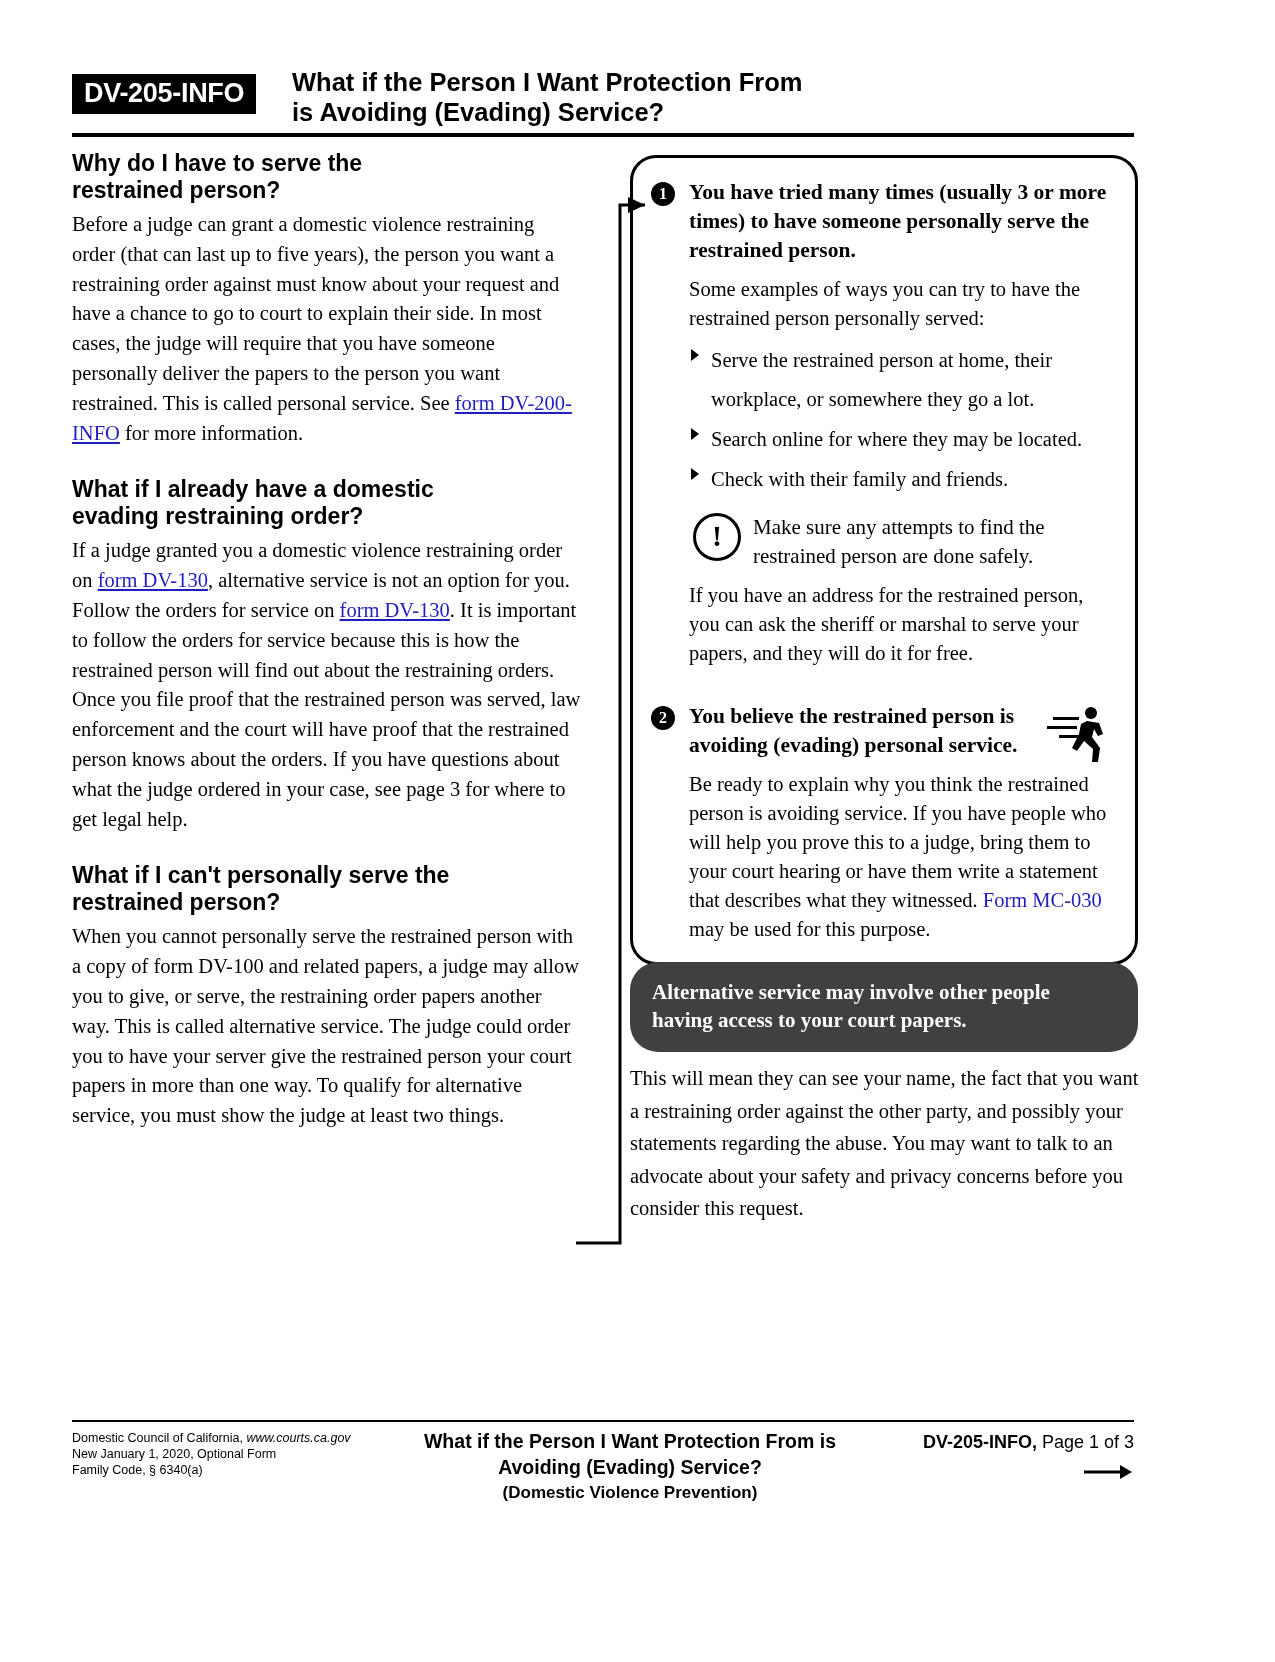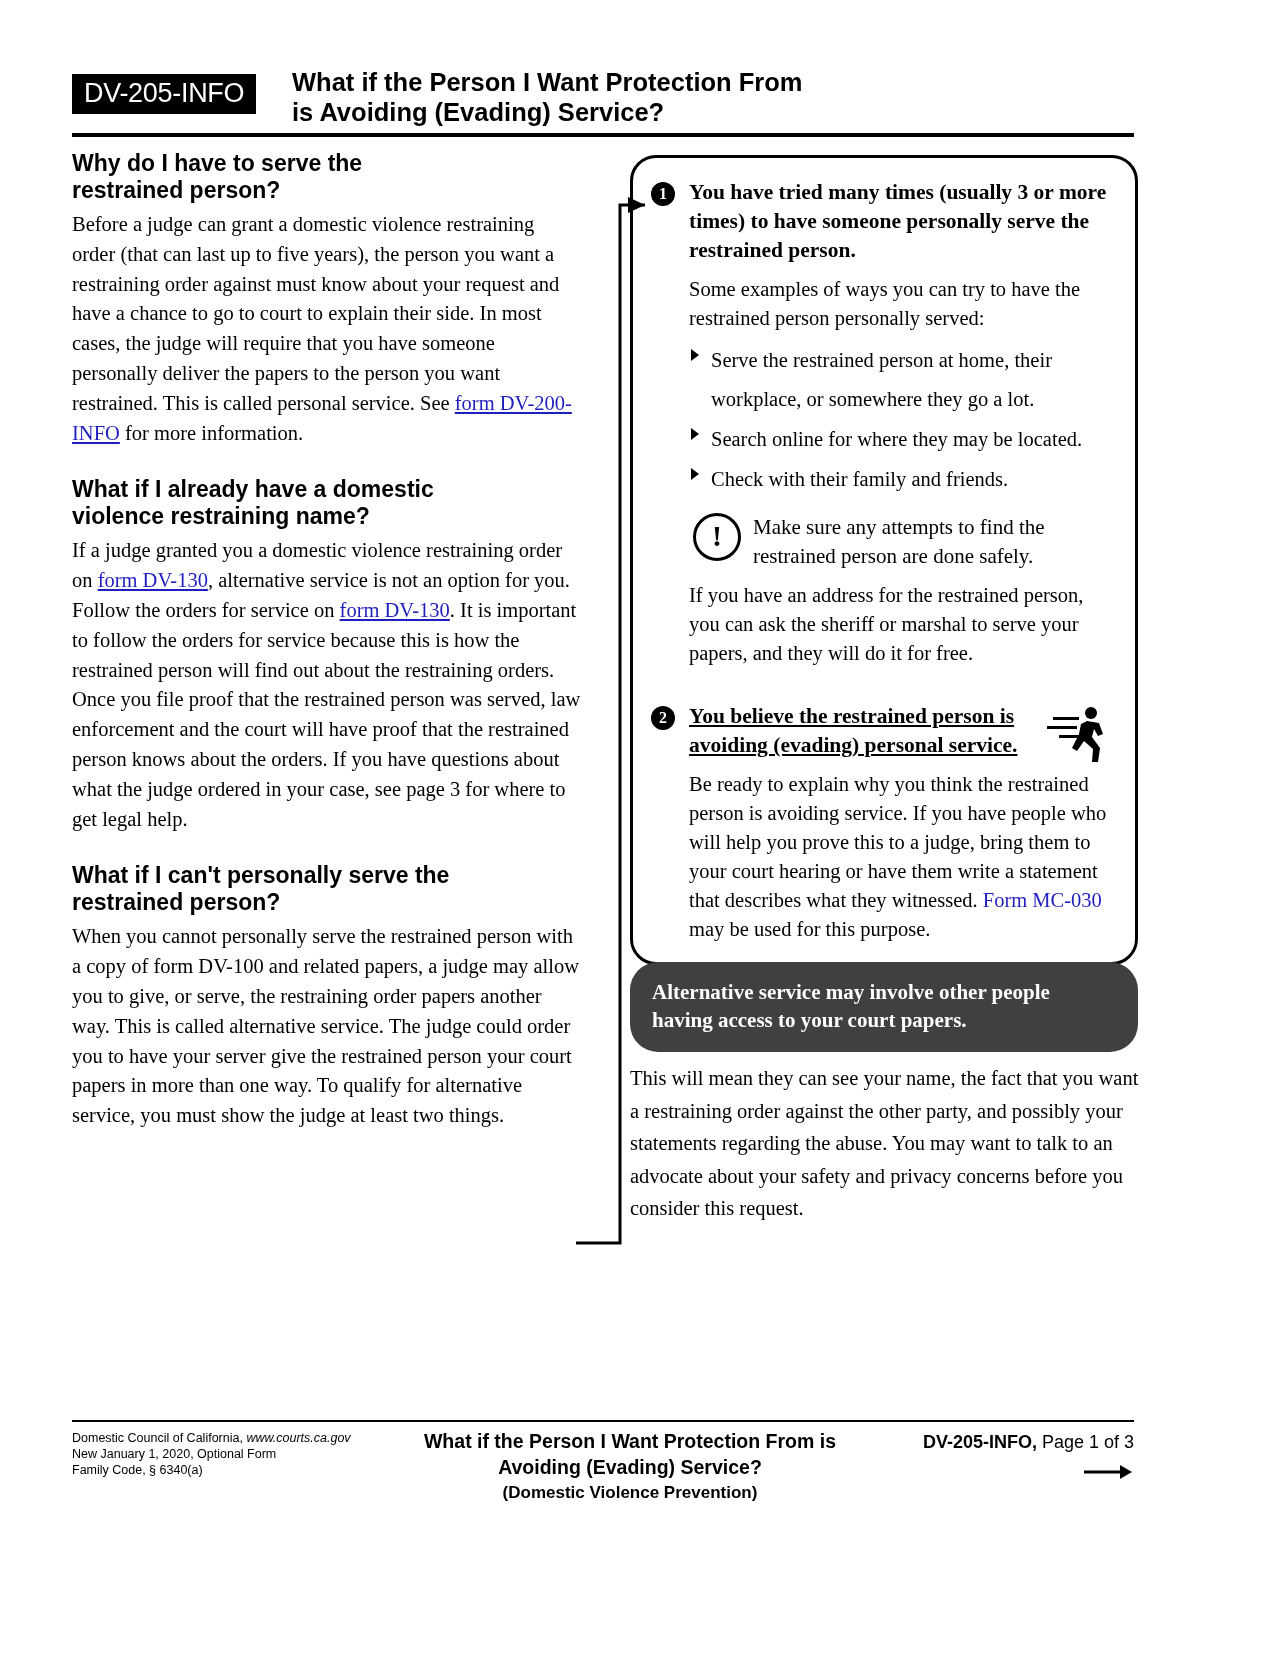--- a/index.html
+++ b/index.html
@@ -37,7 +37,7 @@
     background: #000000;
     color: #ffffff;
     font-family: "Liberation Sans", sans-serif;
-    font-weight: normal;
+    font-weight: bold;
     font-size: 27px;
     padding: 6px 12px 7px 12px;
     letter-spacing: -0.3px;

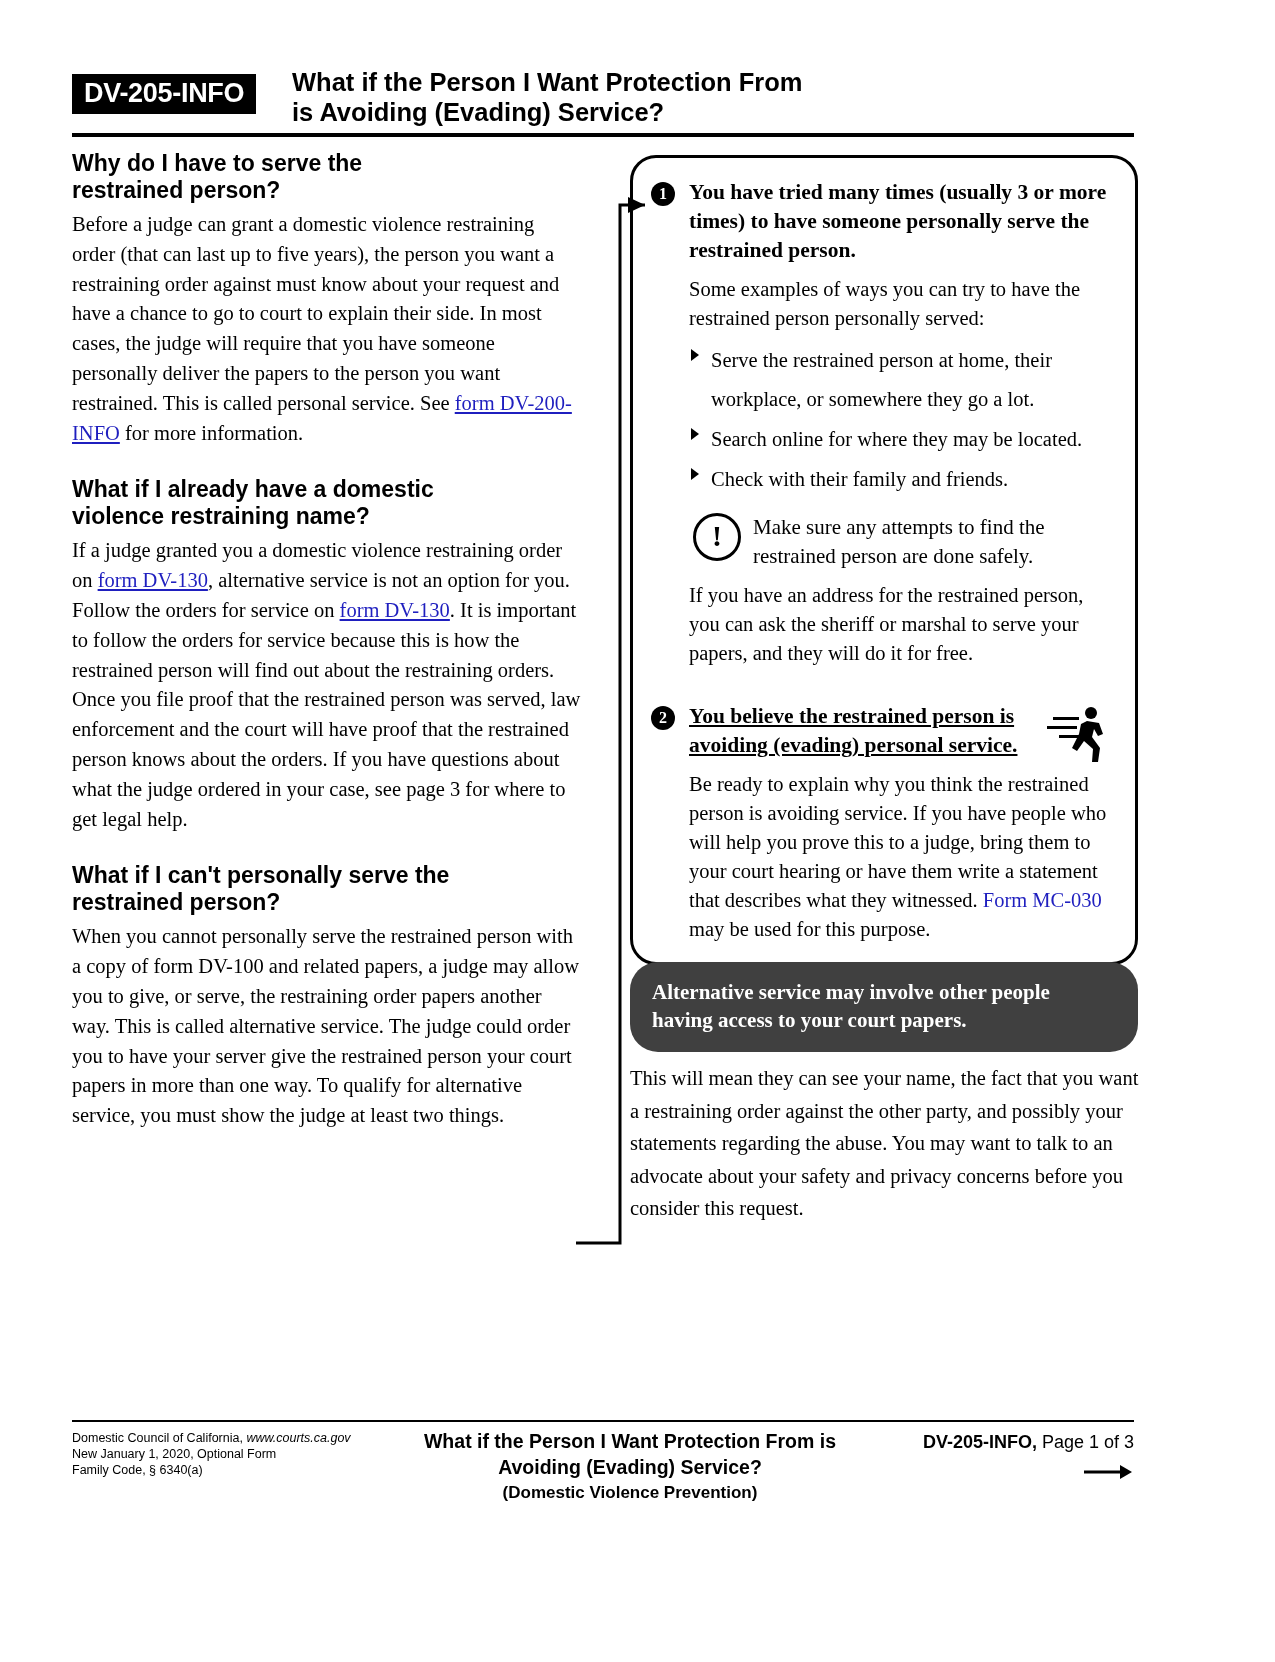--- a/index.html
+++ b/index.html
@@ -322,7 +322,7 @@
 
     <h2 class="sec-heading">
       <span>What if I already have a domestic</span><br>
-      <span>violence restraining name?</span>
+      <span>evading restraining order?</span>
     </h2>
     <p class="body-text"><span>If a judge granted you a domestic violence restraining order on </span><a class="lnk" href="#">form DV-130</a><span>, alternative service is not an option for you. Follow the orders for service on </span><a class="lnk" href="#">form DV-130</a><span>. It is important to follow the orders for service because this is how the restrained person will find out about the restraining orders. Once you file proof that the restrained person was served, law enforcement and the court will have proof that the restrained person knows about the orders. If you have questions about what the judge ordered in your case, see page 3 for where to get legal help.</span></p>
 

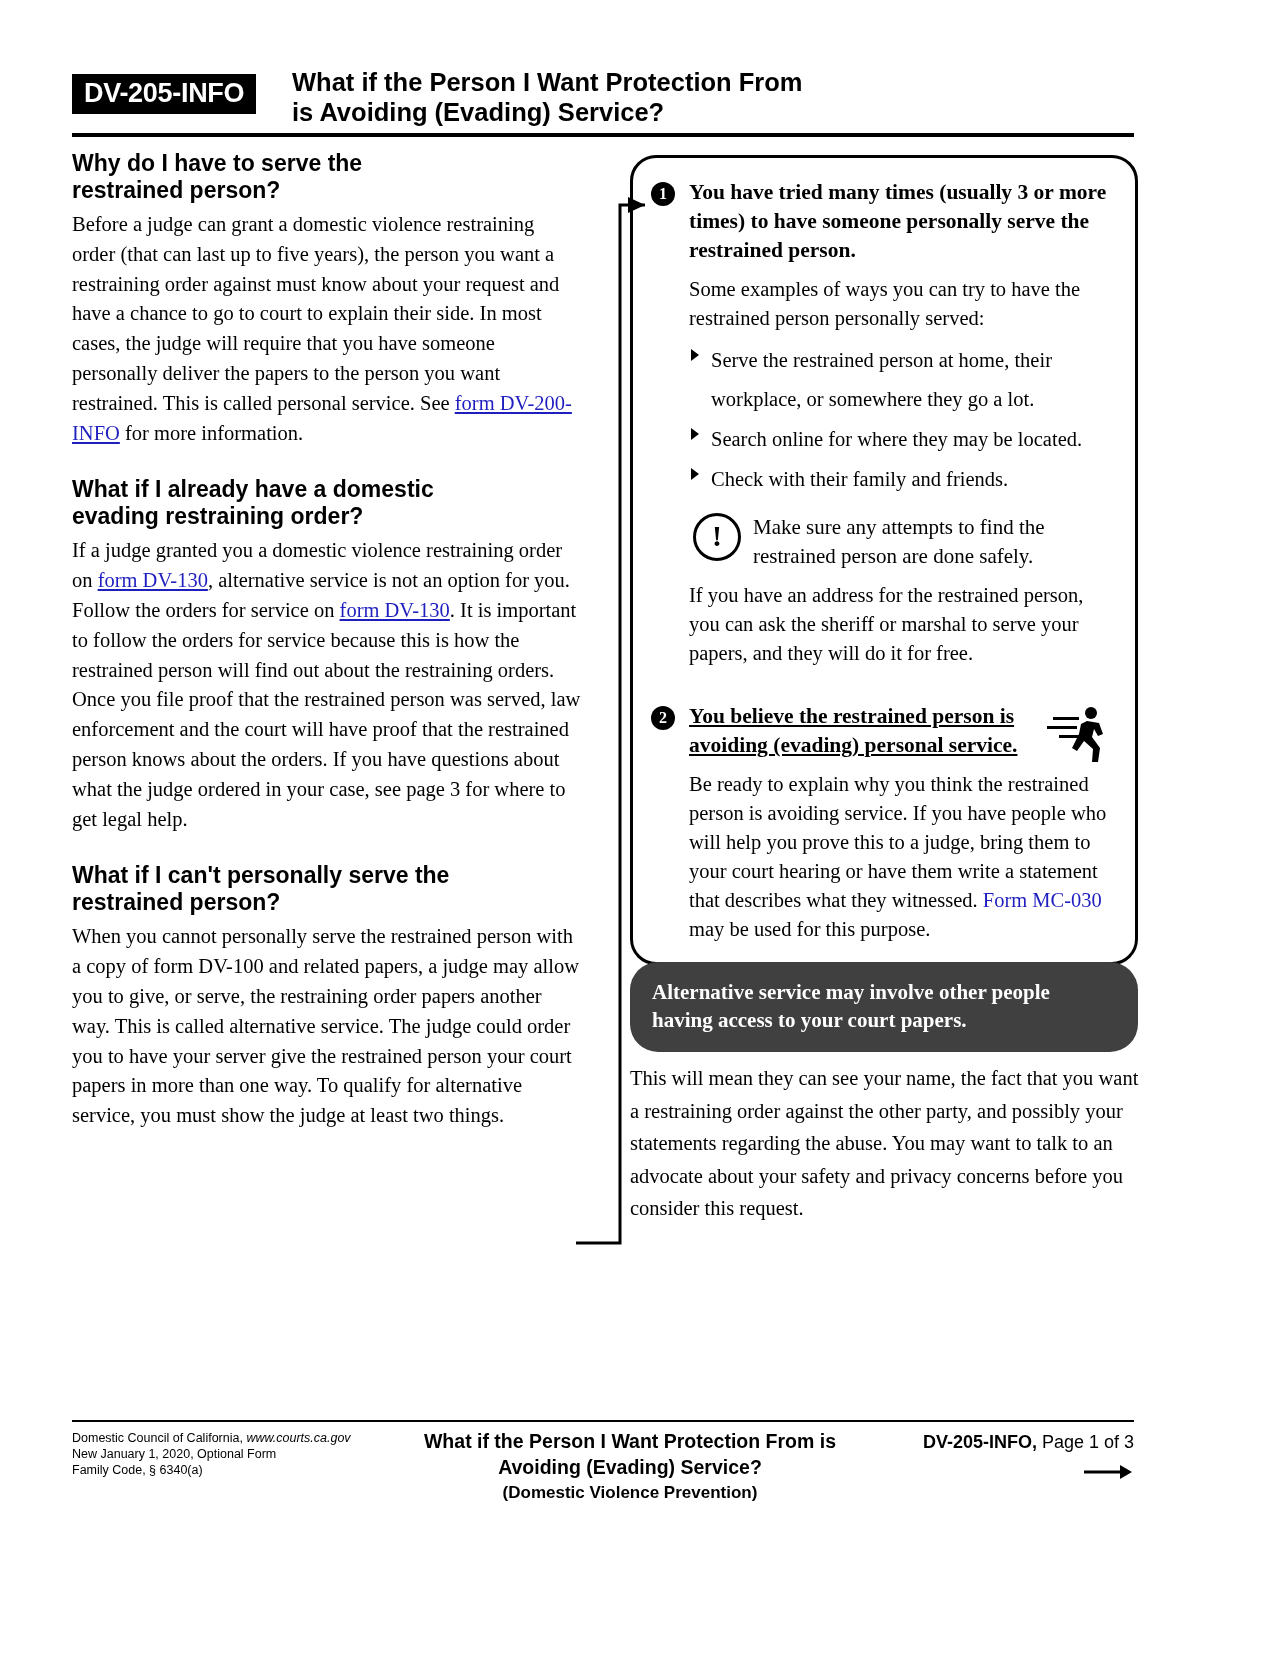--- a/index.html
+++ b/index.html
@@ -366,7 +366,7 @@
             <rect x="16" y="31" width="20" height="3"></rect>
           </g>
         </svg>
-        <p class="bold-lead" style="width:345px;text-decoration:underline;">You believe the restrained person is avoiding (evading) personal service.</p>
+        <p class="bold-lead" style="width:345px;">You believe the restrained person is avoiding (evading) personal service.</p>
         <p class="rtext"><span>Be ready to explain why you think the restrained person is avoiding service. If you have people who will help you prove this to a judge, bring them to your court hearing or have them write a statement that describes what they witnessed. </span><a class="lnk-nounder" href="#">Form MC-030</a><span> may be used for this purpose.</span></p>
       </div>
 

